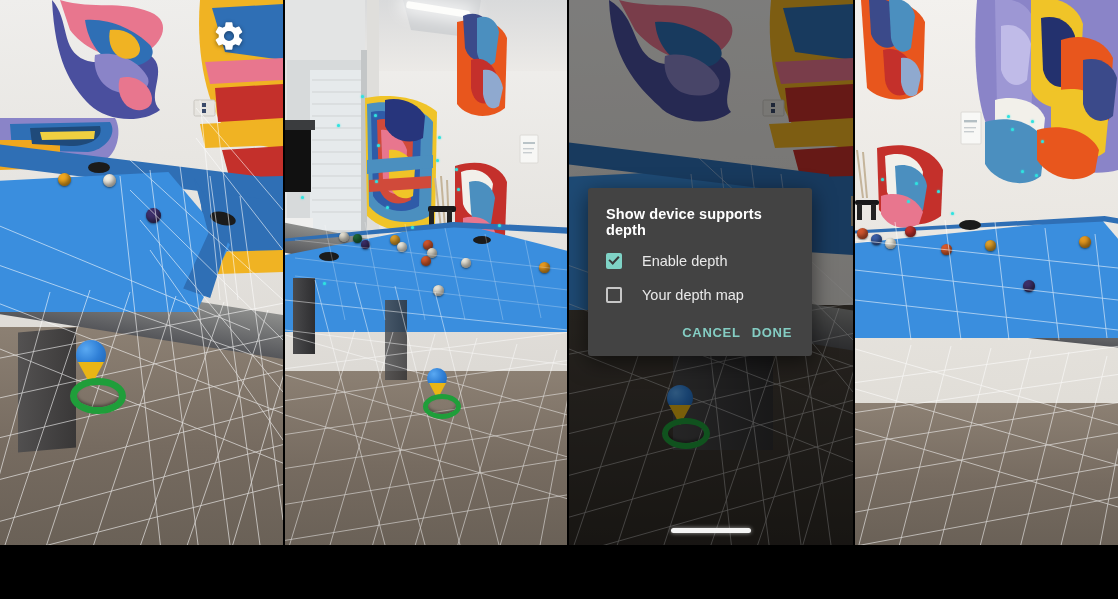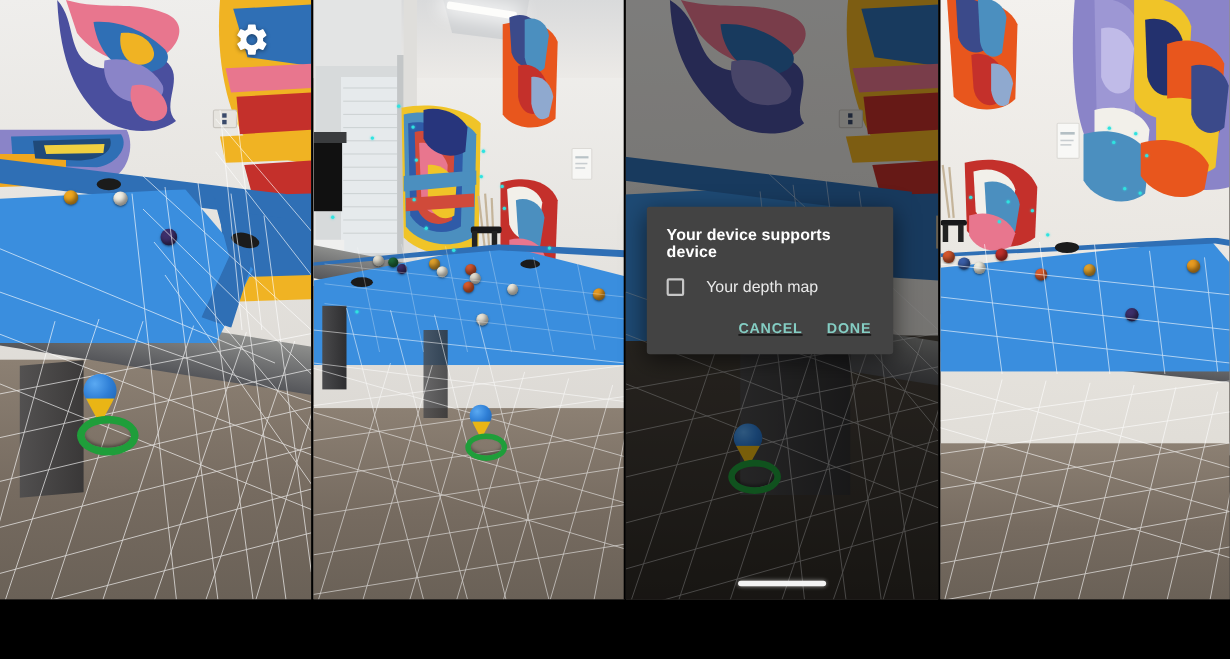--- a/index.html
+++ b/index.html
@@ -457,7 +457,7 @@
   </div>
 
   <div id="dialog">
-    <div class="dlg-title">Your device supports device</div>
+    <div class="dlg-title">Show device supports depth</div>
 
 
     <div class="dlg-row">

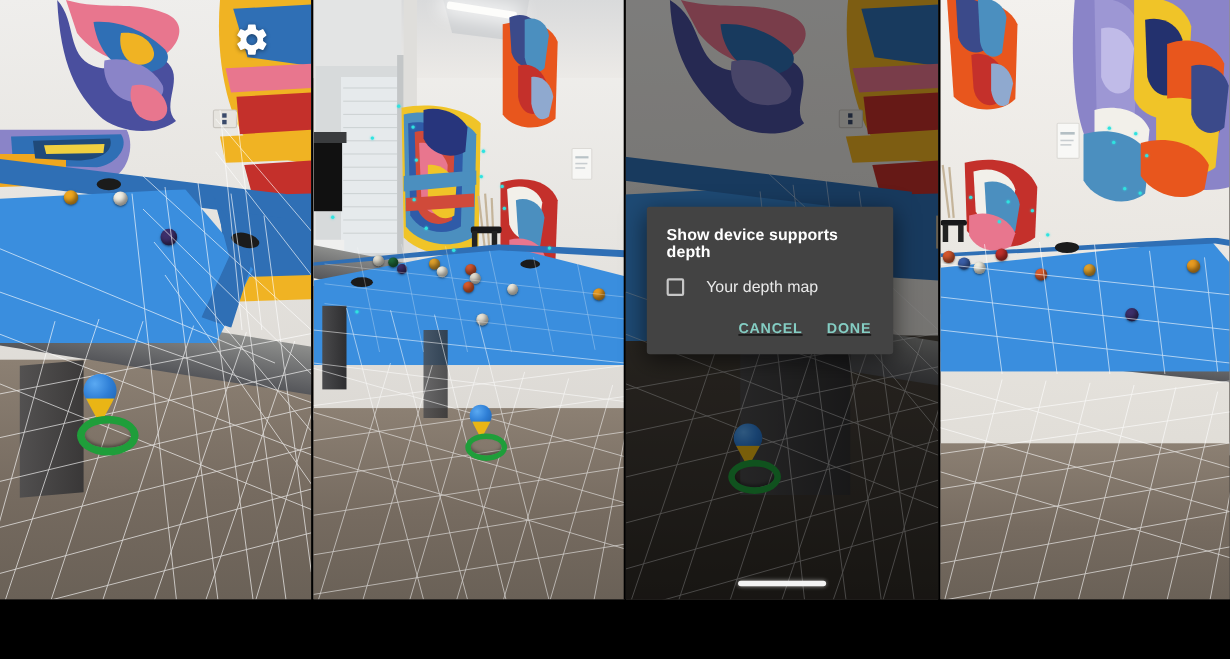--- a/index.html
+++ b/index.html
@@ -459,6 +459,10 @@
   <div id="dialog">
     <div class="dlg-title">Show device supports depth</div>
 
+    <div class="dlg-row">
+      <span class="cbx on"></span>
+      <span class="dlg-label">Enable depth</span>
+    </div>
 
     <div class="dlg-row">
       <span class="cbx off"></span>

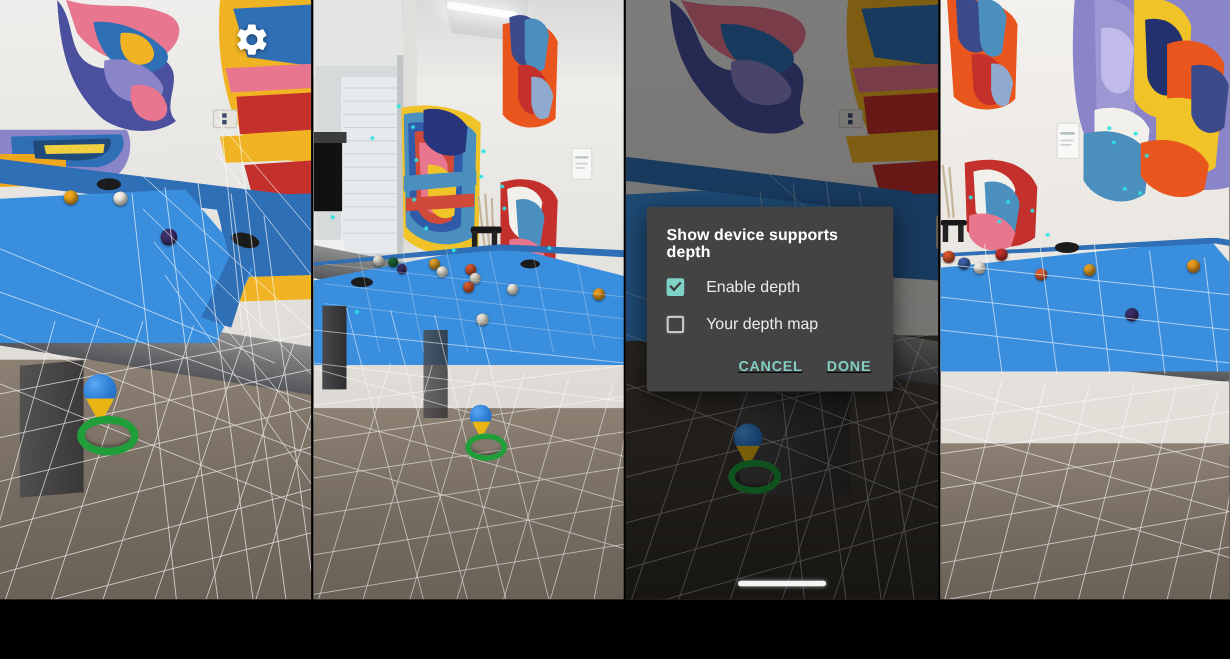--- a/index.html
+++ b/index.html
@@ -84,8 +84,8 @@
   .cbx.on::after{content:"";position:absolute;left:4.5px;top:1px;width:4px;height:8px;
        border:solid #3a3a3a;border-width:0 2px 2px 0;transform:rotate(43deg);}
   .dlg-label{color:#e9e9e9;font-size:14.5px;margin-left:20px;}
-  .dlg-actions{display:flex;justify-content:flex-end;align-items:center;gap:18px;
-       padding-bottom:4px;text-decoration:underline;}
+  .dlg-actions{display:flex;justify-content:flex-end;align-items:center;gap:7px;
+       padding-bottom:4px;}
   .dlg-btn{color:#84cdc3;font-size:13px;font-weight:bold;letter-spacing:.7px;
        background:none;border:none;padding:4px 2px;cursor:pointer;
        font-family:"Liberation Sans", sans-serif;}

